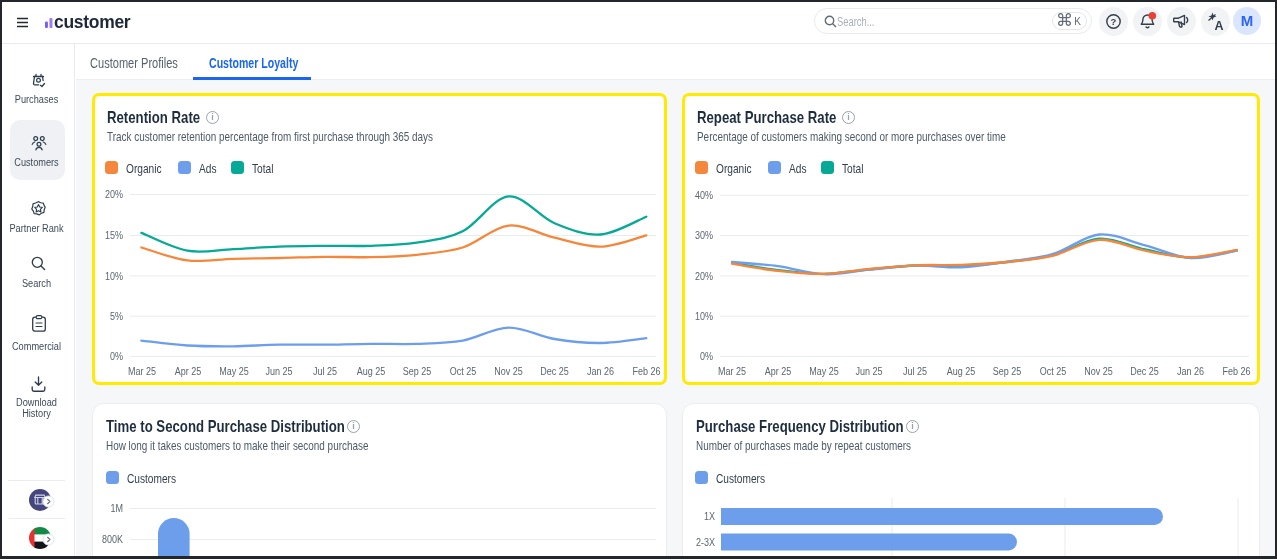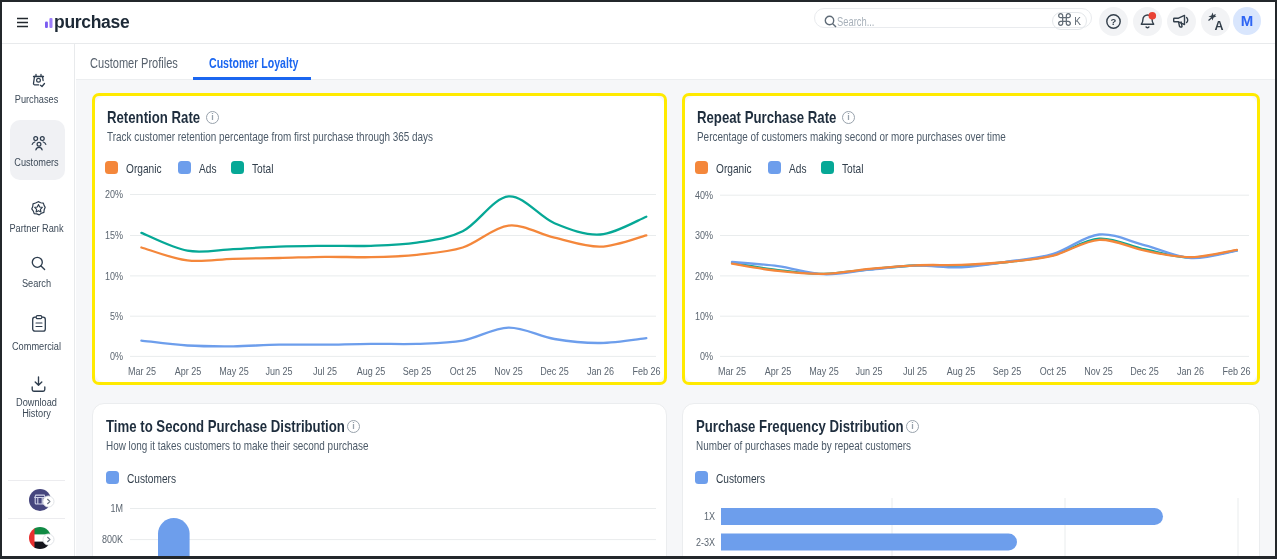--- a/index.html
+++ b/index.html
@@ -55,7 +55,7 @@
  <rect x="0" y="3.5" width="2.9" height="6.5" rx="1.1" fill="#7b5cf0"></rect>
  <rect x="4.4" y="0" width="3.1" height="10" rx="1.1" fill="#9d7efb"></rect>
 </svg>
-<div class="logo-text" style="z-index:6">purchase</div>
+<div class="logo-text" style="z-index:6">customer</div>
 <div class="search" style="z-index:6">
  <svg style="left:9px;top:6px" width="13" height="13" viewBox="0 0 13 13">
   <circle cx="5.5" cy="5.5" r="4.2" fill="none" stroke="#5f6b77" stroke-width="1.4"></circle>

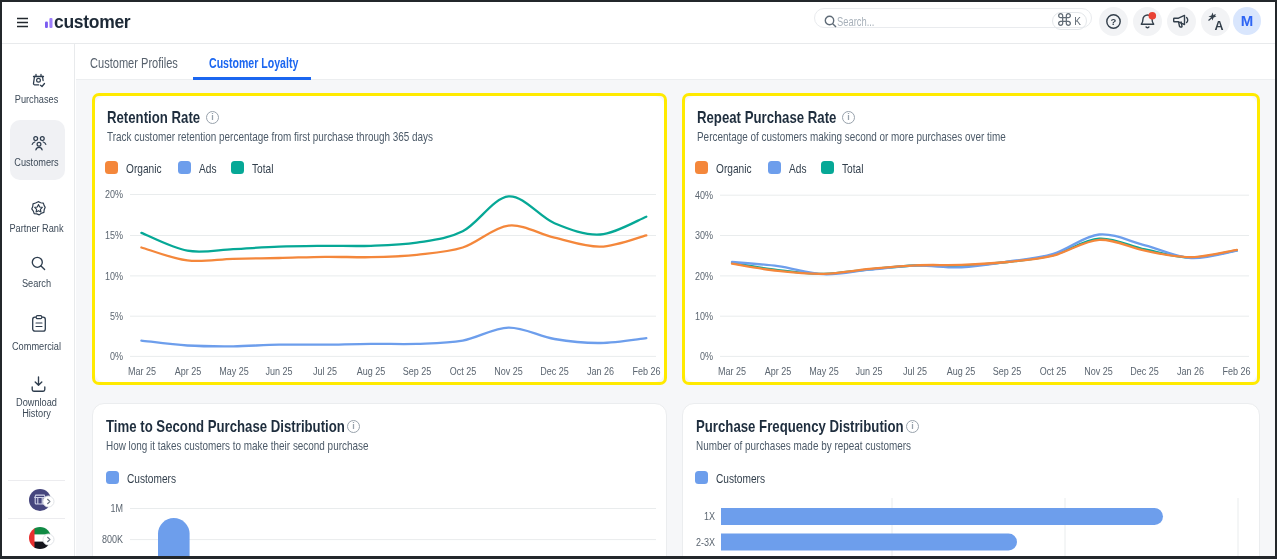--- a/index.html
+++ b/index.html
@@ -11,7 +11,7 @@
 .topbar { position:absolute; left:2px; top:2px; right:2px; height:42px; background:#fff; border-bottom:1px solid #e8eaec; z-index:5; }
 .logo-text { position:absolute; left:54px; top:12px; font-size:17.5px; font-weight:bold; color:#1d2936; letter-spacing:-0.3px; }
 
-.search { position:absolute; left:814px; top:8px; width:278px; height:20px; border:1px solid #e9ebee; border-radius:13px; background:#fff; }
+.search { position:absolute; left:814px; top:8px; width:278px; height:26px; border:1px solid #e9ebee; border-radius:13px; background:#fff; }
 .search .ph { position:absolute; left:22px; top:5px; font-size:13px; color:#a8b1ba; transform:scaleX(0.72); transform-origin:left top; }
 .kbadge { position:absolute; right:4px; top:3px; width:35px; height:18px; border:1px solid #e4e7ea; border-radius:9px; color:#626c76; }
 .kbadge .cmd { position:absolute; left:3px; top:-3px; font-size:17px; }

